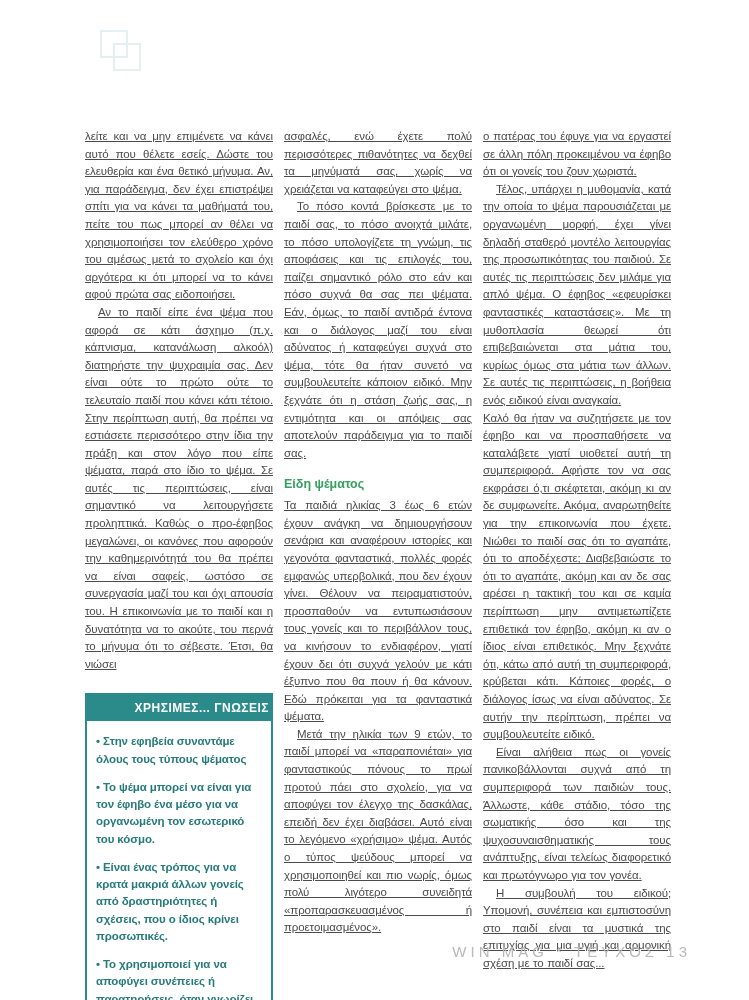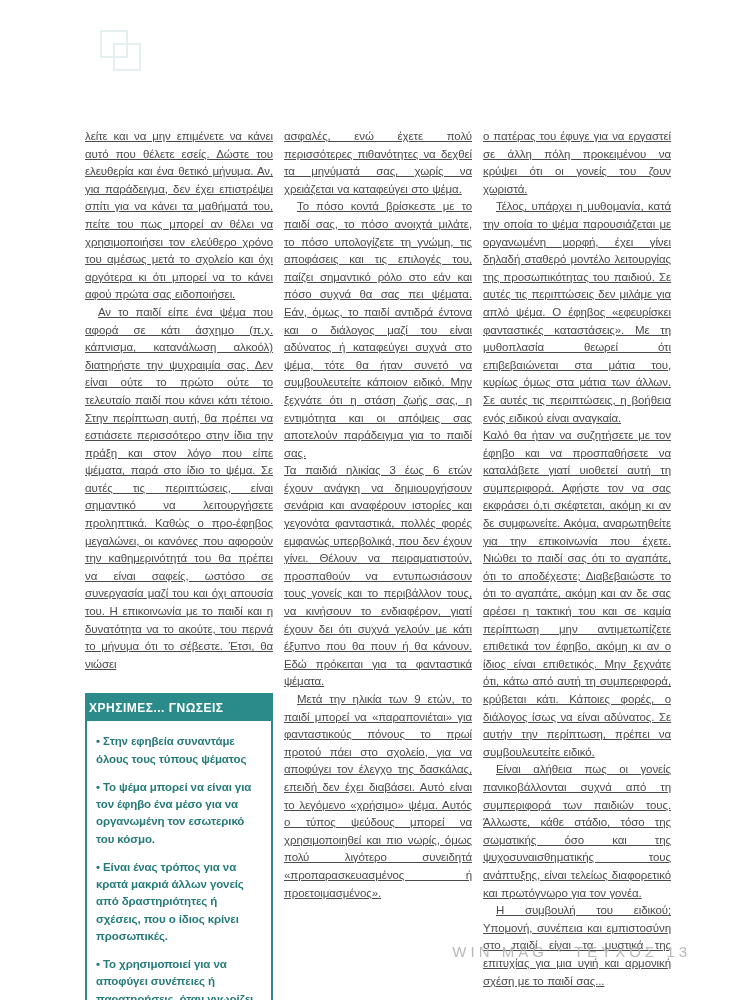--- a/index.html
+++ b/index.html
@@ -120,7 +120,7 @@
   </div>
 
   <div class="col">
-    <p>ο πατέρας του έφυγε για να εργαστεί σε άλλη πόλη προκειμένου να κρύψει ότι οι γονείς του ζουν χωριστά.</p>
+    <p>ο πατέρας του έφυγε για να εργαστεί σε άλλη πόλη προκειμένου να έφηβο ότι οι γονείς του ζουν χωριστά.</p>
     <p class="indent">Τέλος, υπάρχει η μυθομανία, κατά την οποία το ψέμα παρουσιάζεται με οργανωμένη μορφή, έχει γίνει δηλαδή σταθερό μοντέλο λειτουργίας της προσωπικότητας του παιδιού. Σε αυτές τις περιπτώσεις δεν μιλάμε για απλό ψέμα. Ο έφηβος «εφευρίσκει φανταστικές καταστάσεις». Με τη μυθοπλασία θεωρεί ότι επιβεβαιώνεται στα μάτια του, κυρίως όμως στα μάτια των άλλων. Σε αυτές τις περιπτώσεις, η βοήθεια ενός ειδικού είναι αναγκαία.</p>
     <p>Καλό θα ήταν να συζητήσετε με τον έφηβο και να προσπαθήσετε να καταλάβετε γιατί υιοθετεί αυτή τη συμπεριφορά. Αφήστε τον να σας εκφράσει ό,τι σκέφτεται, ακόμη κι αν δε συμφωνείτε. Ακόμα, αναρωτηθείτε για την επικοινωνία που έχετε. Νιώθει το παιδί σας ότι το αγαπάτε, ότι το αποδέχεστε; Διαβεβαιώστε το ότι το αγαπάτε, ακόμη και αν δε σας αρέσει η τακτική του και σε καμία περίπτωση μην αντιμετωπίζετε επιθετικά τον έφηβο, ακόμη κι αν ο ίδιος είναι επιθετικός. Μην ξεχνάτε ότι, κάτω από αυτή τη συμπεριφορά, κρύβεται κάτι. Κάποιες φορές, ο διάλογος ίσως να είναι αδύνατος. Σε αυτήν την περίπτωση, πρέπει να συμβουλευτείτε ειδικό.</p>
     <p class="indent">Είναι αλήθεια πως οι γονείς πανικοβάλλονται συχνά από τη συμπεριφορά των παιδιών τους. Άλλωστε, κάθε στάδιο, τόσο της σωματικής όσο και της ψυχοσυναισθηματικής τους ανάπτυξης, είναι τελείως διαφορετικό και πρωτόγνωρο για τον γονέα.</p>

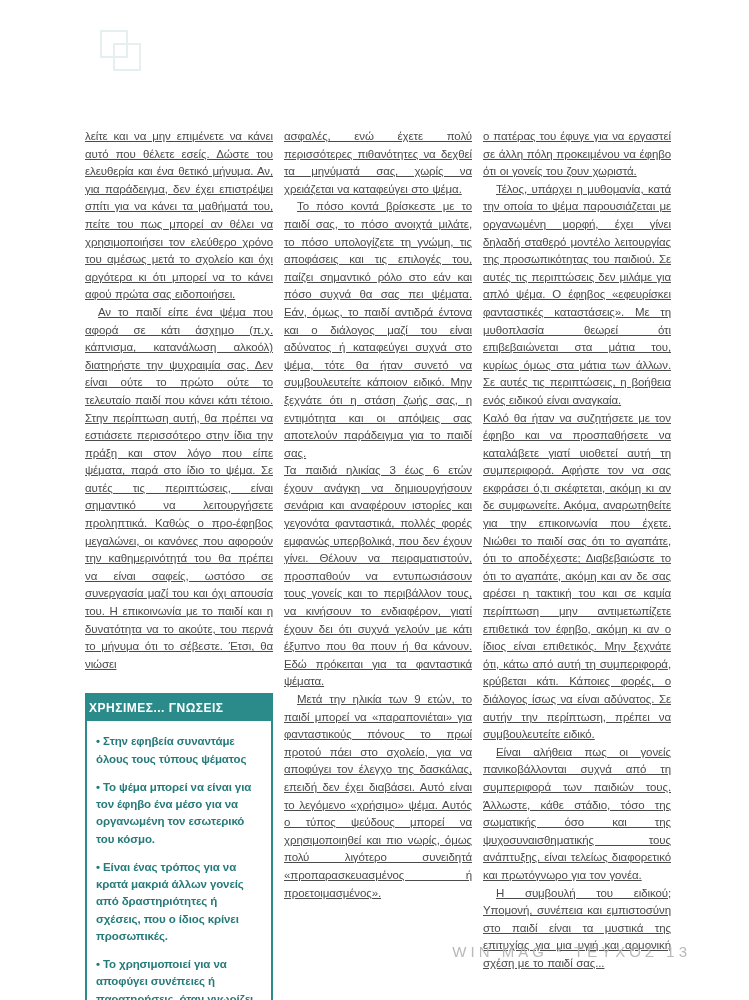--- a/index.html
+++ b/index.html
@@ -114,6 +114,7 @@
   <div class="col">
     <p>ασφαλές, ενώ έχετε πολύ περισσότερες πιθανότητες να δεχθεί τα μηνύματά σας, χωρίς να χρειάζεται να καταφεύγει στο ψέμα.</p>
     <p class="indent">Το πόσο κοντά βρίσκεστε με το παιδί σας, το πόσο ανοιχτά μιλάτε, το πόσο υπολογίζετε τη γνώμη, τις αποφάσεις και τις επιλογές του, παίζει σημαντικό ρόλο στο εάν και πόσο συχνά θα σας πει ψέματα. Εάν, όμως, το παιδί αντιδρά έντονα και ο διάλογος μαζί του είναι αδύνατος ή καταφεύγει συχνά στο ψέμα, τότε θα ήταν συνετό να συμβουλευτείτε κάποιον ειδικό. Μην ξεχνάτε ότι η στάση ζωής σας, η εντιμότητα και οι απόψεις σας αποτελούν παράδειγμα για το παιδί σας.</p>
+    <div class="section-heading">Είδη ψέματος</div>
     <p>Τα παιδιά ηλικίας 3 έως 6 ετών έχουν ανάγκη να δημιουργήσουν σενάρια και αναφέρουν ιστορίες και γεγονότα φανταστικά, πολλές φορές εμφανώς υπερβολικά, που δεν έχουν γίνει. Θέλουν να πειραματιστούν, προσπαθούν να εντυπωσιάσουν τους γονείς και το περιβάλλον τους, να κινήσουν το ενδιαφέρον, γιατί έχουν δει ότι συχνά γελούν με κάτι έξυπνο που θα πουν ή θα κάνουν. Εδώ πρόκειται για τα φανταστικά ψέματα.</p>
     <p class="indent">Μετά την ηλικία των 9 ετών, το παιδί μπορεί να «παραπονιέται» για φανταστικούς πόνους το πρωί προτού πάει στο σχολείο, για να αποφύγει τον έλεγχο της δασκάλας, επειδή δεν έχει διαβάσει. Αυτό είναι το λεγόμενο «χρήσιμο» ψέμα. Αυτός ο τύπος ψεύδους μπορεί να χρησιμοποιηθεί και πιο νωρίς, όμως πολύ λιγότερο συνειδητά «προπαρασκευασμένος ή προετοιμασμένος».</p>
 

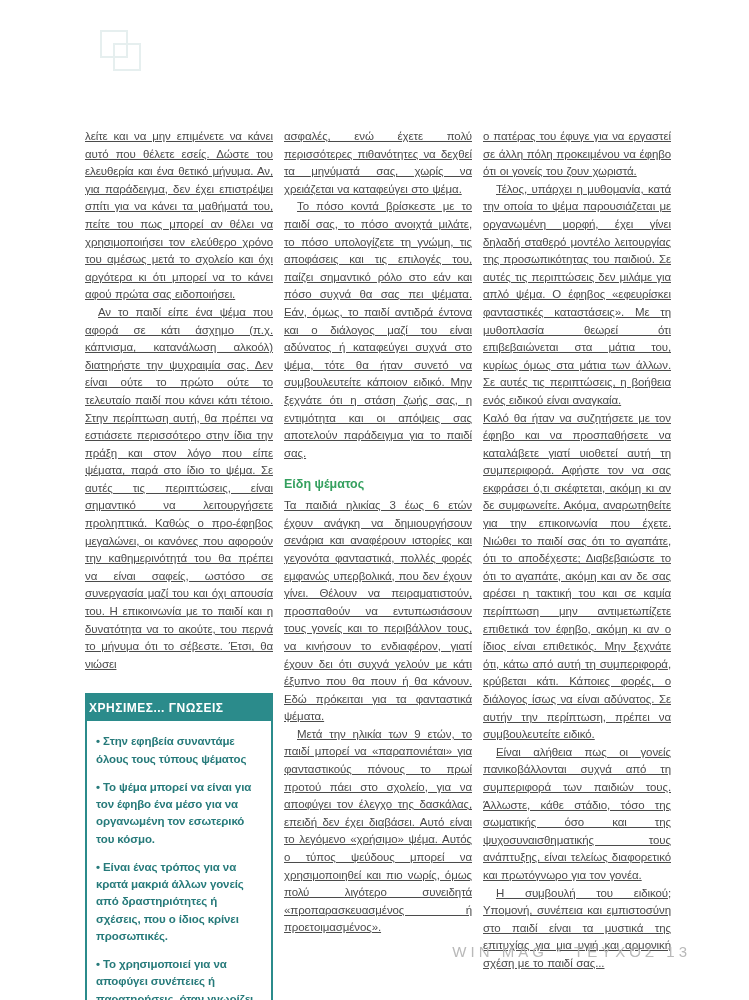--- a/index.html
+++ b/index.html
@@ -61,7 +61,7 @@
     font-weight: bold;
     font-size: 12px;
     letter-spacing: 0.5px;
-    text-align: left;
+    text-align: right;
     padding: 6px 2px;
   }
   .kbox-body { padding: 12px 9px 14px 9px; }

